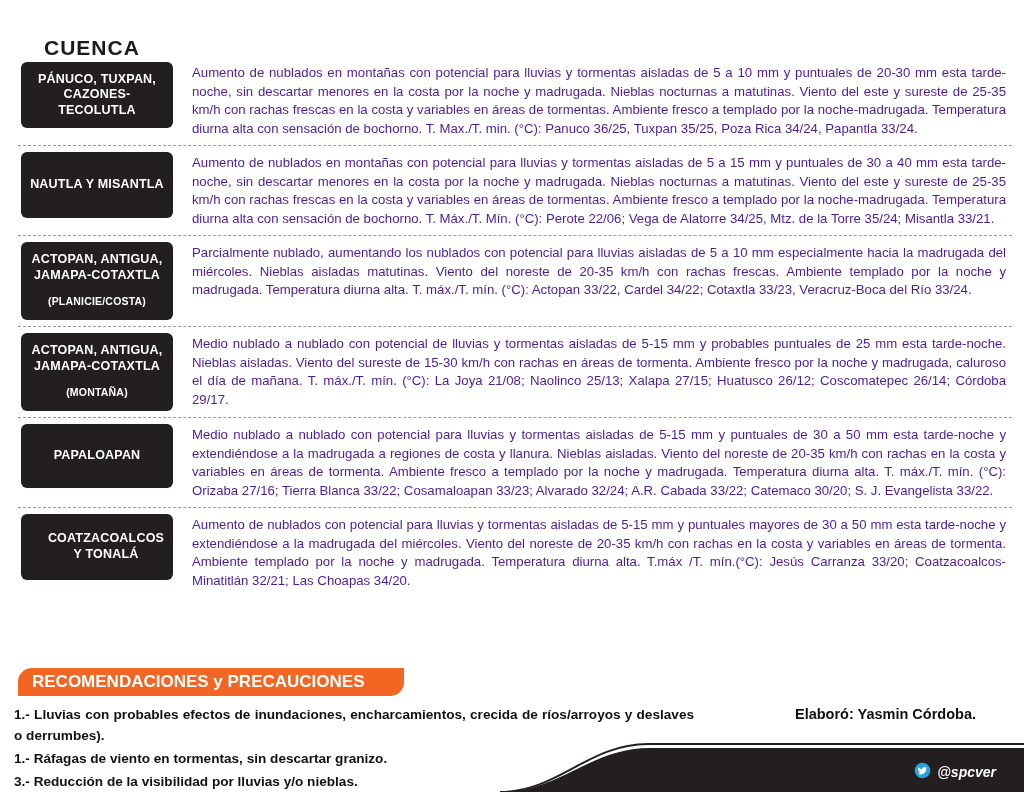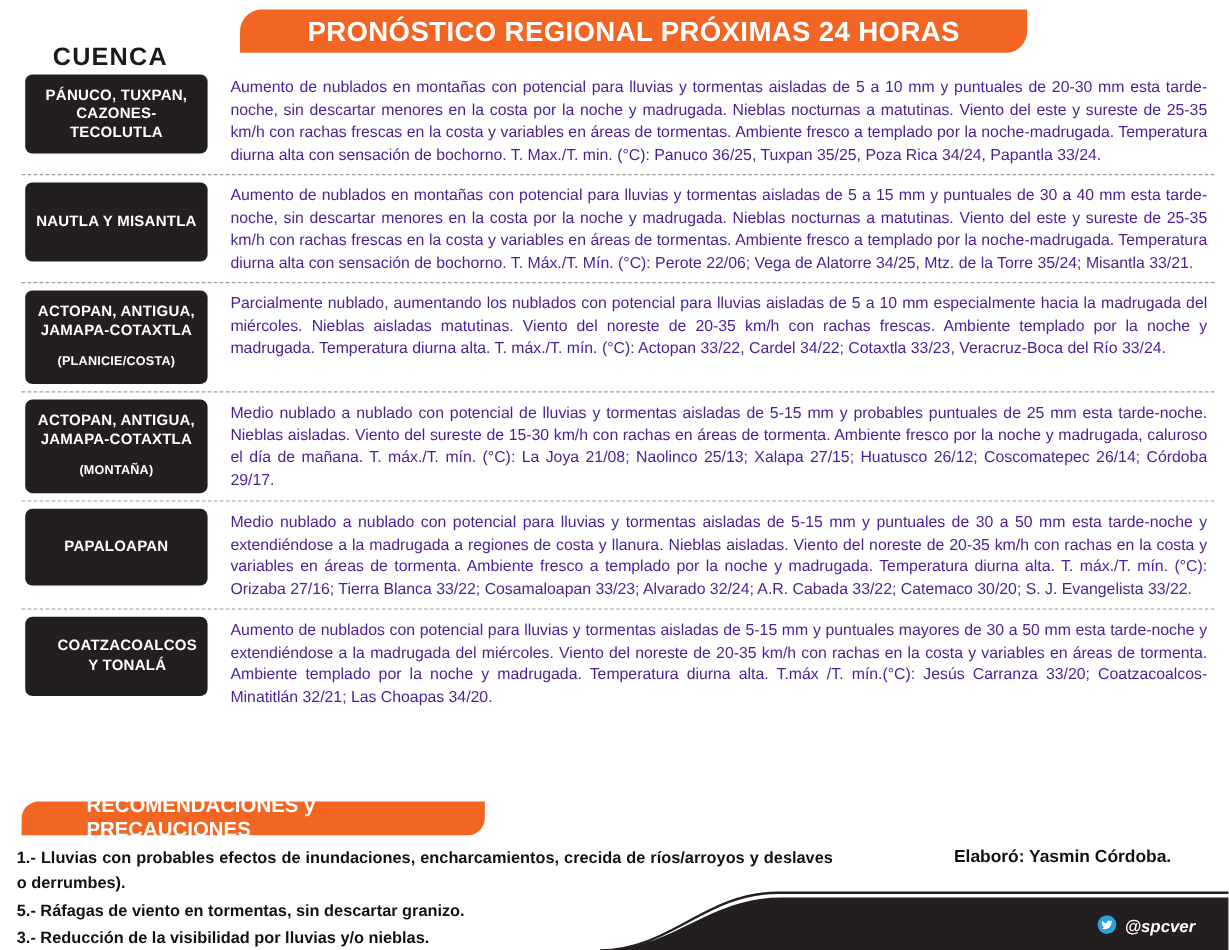--- a/index.html
+++ b/index.html
@@ -148,9 +148,6 @@
 
 <div class="page">
 
-  <div class="topbar">
-    <div class="topbar-title">PRONÓSTICO REGIONAL PRÓXIMAS 24 HORAS</div>
-  </div>
 
   <div class="cuenca-head">CUENCA</div>
 

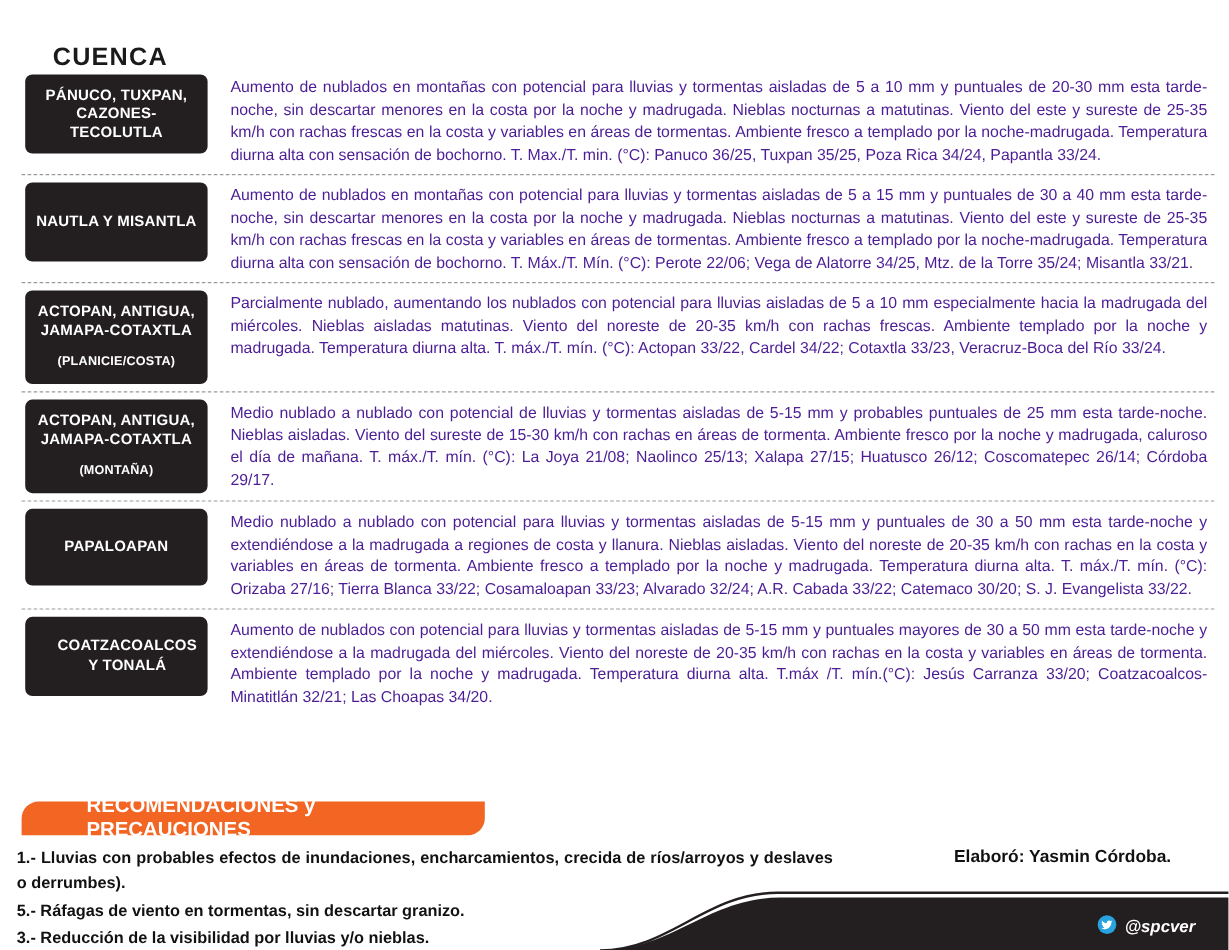--- a/index.html
+++ b/index.html
@@ -99,7 +99,7 @@
     padding-left: 14px;
   }
   .recbar-title {
-    color: #ffffff; font-weight: bold; font-size: 17px; margin-left: 40px;
+    color: #ffffff; font-weight: bold; font-size: 17px;
   }
   .rec-list {
     position: absolute;

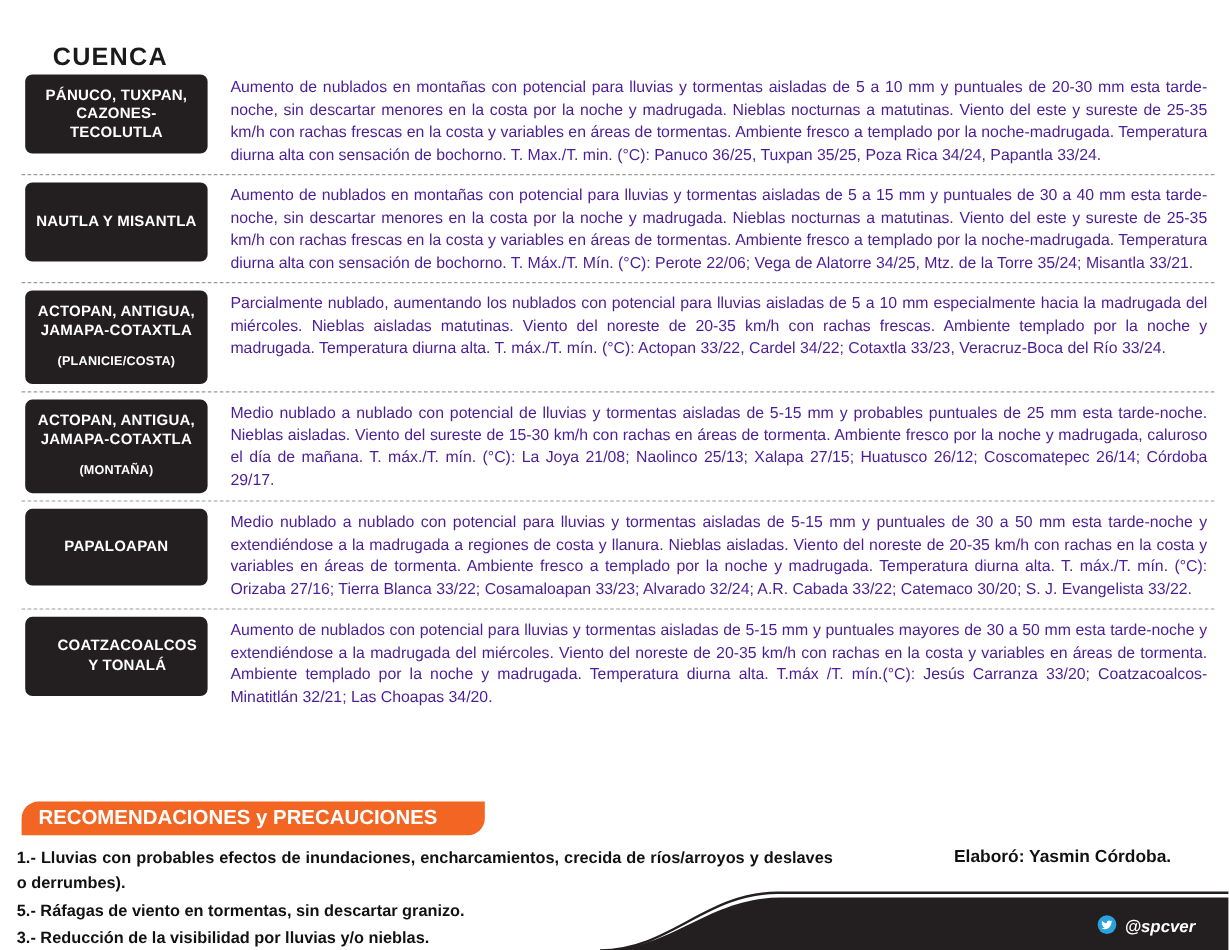--- a/index.html
+++ b/index.html
@@ -209,7 +209,7 @@
 
   <div class="rec-list">
     <p class="rec-item">1.- Lluvias  con probables efectos de inundaciones, encharcamientos, crecida de ríos/arroyos y deslaves o derrumbes).</p>
-    <p class="rec-item">5.- Ráfagas de viento en tormentas, sin descartar granizo.</p>
+    <p class="rec-item">1.- Ráfagas de viento en tormentas, sin descartar granizo.</p>
     <p class="rec-item">3.- Reducción de la visibilidad por lluvias y/o nieblas.</p>
   </div>
 

